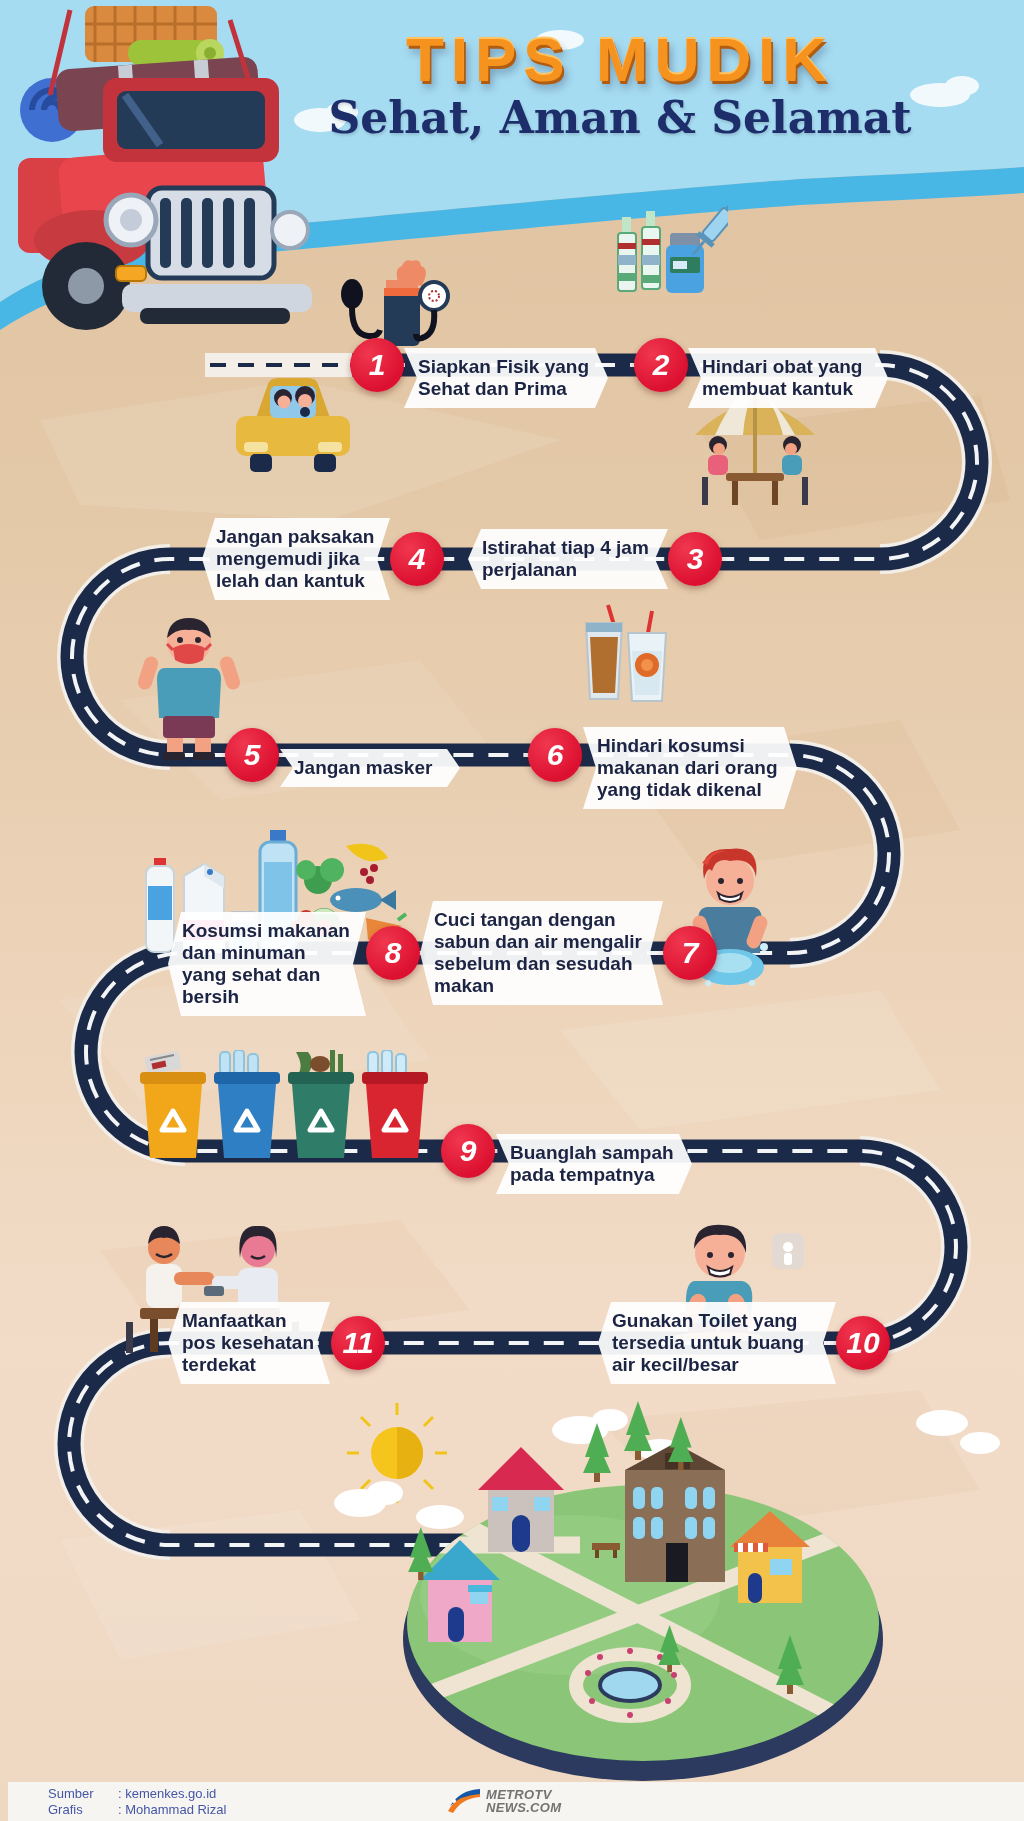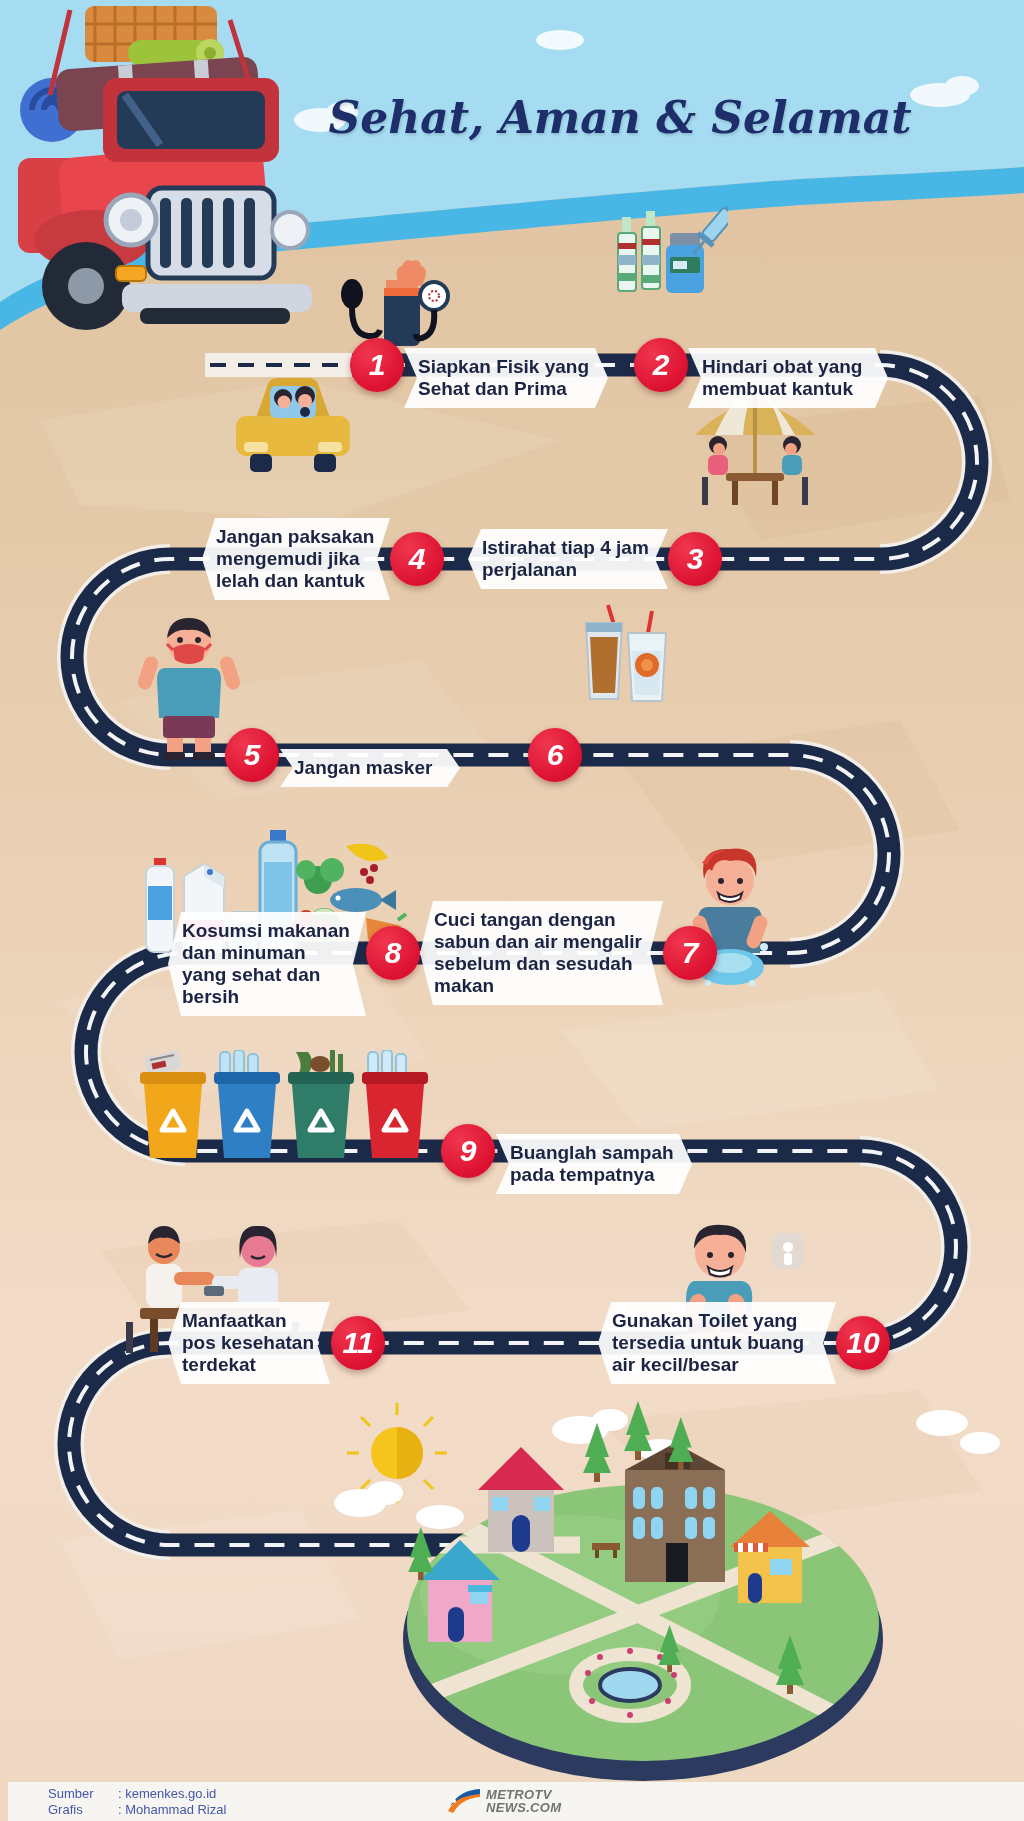--- a/index.html
+++ b/index.html
@@ -119,6 +119,7 @@
     </g>
   </svg>
 
+  <div id="title">TIPS MUDIK</div>
   <div id="subtitle">Sehat, Aman &amp; Selamat</div>
 
   <svg class="abs" style="left:0;top:0;z-index:2" width="1024" height="1821" viewBox="0 0 1024 1821">

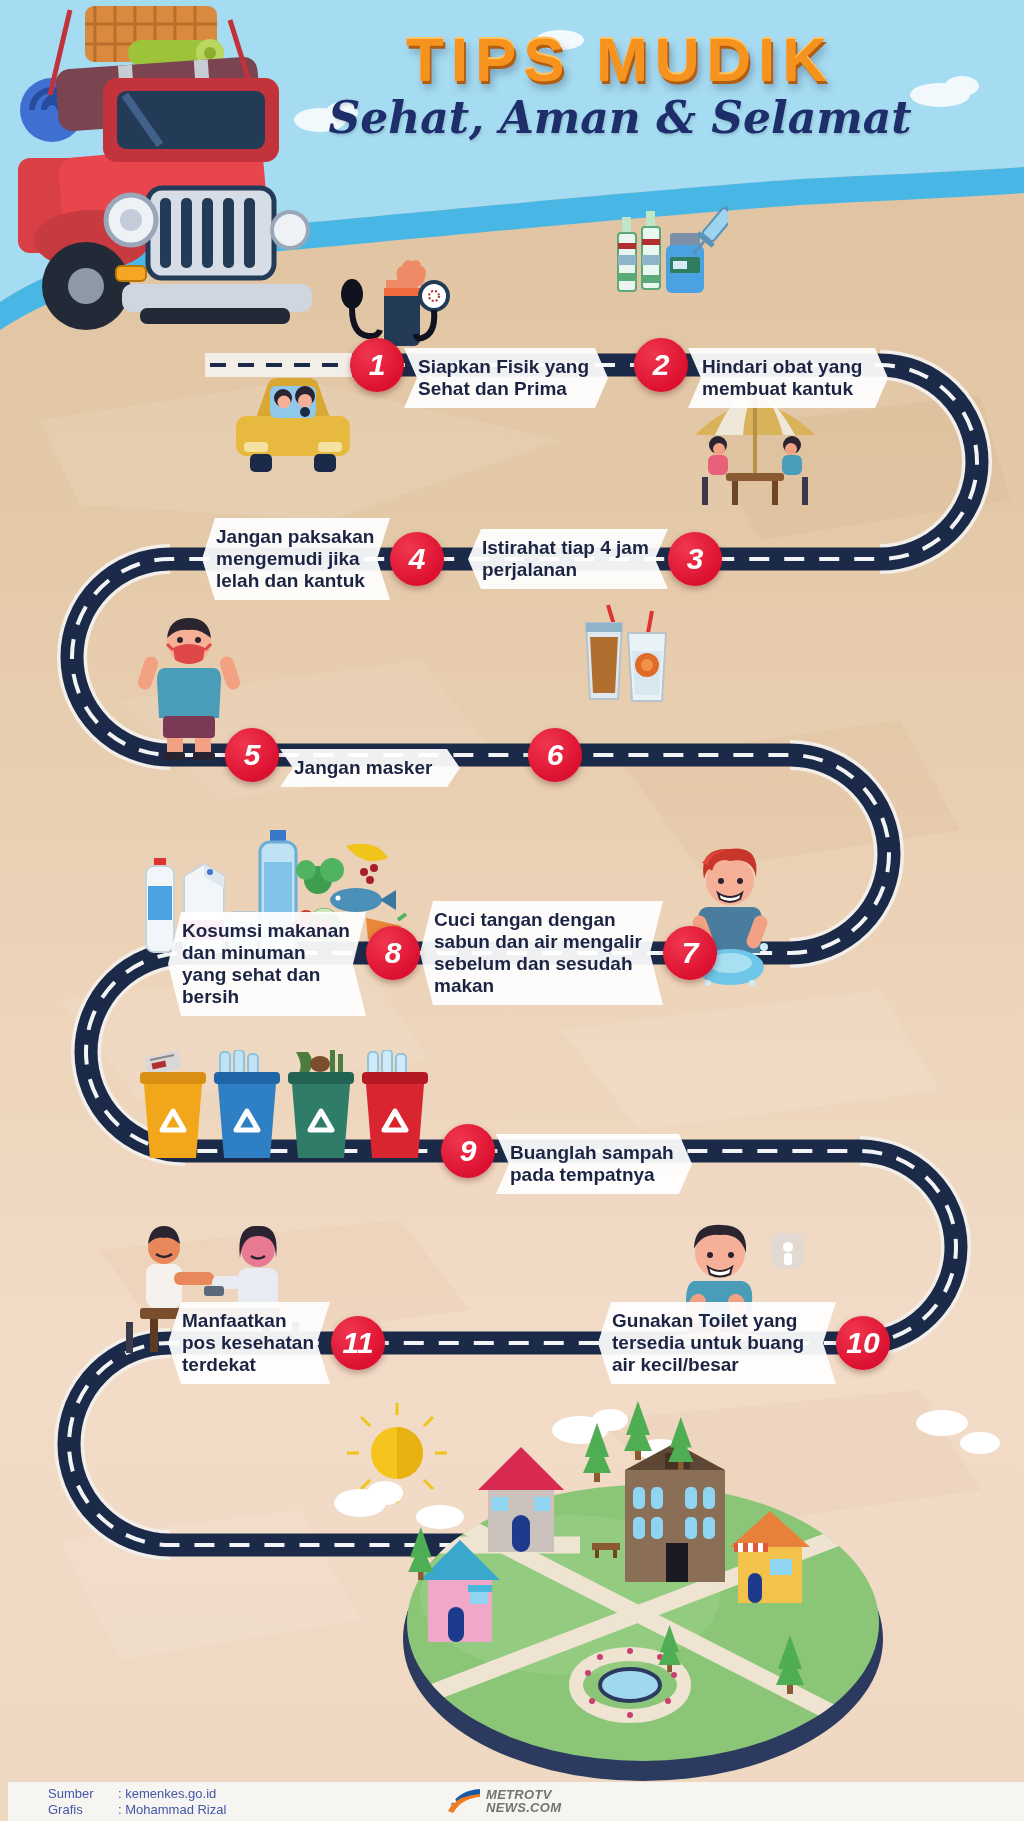--- a/index.html
+++ b/index.html
@@ -13,7 +13,7 @@
     font-size:62px;font-weight:900;letter-spacing:7px;color:#f6921e;
     text-shadow:0 -2px 0 #ffc461,2px 3px 0 #b05d12,4px 7px 8px rgba(30,40,80,.35);}
   #subtitle{position:absolute;left:320px;top:92px;width:600px;text-align:center;
-    font-family:"DejaVu Serif",serif;font-style:italic;font-weight:bold;
+    font-family:"DejaVu Serif",serif;font-weight:bold;
     font-size:44px;color:#1d2e6b;text-shadow:1px 2px 3px rgba(0,0,0,.15);}
   
   .tip-label{position:absolute;background:rgba(255,255,255,.93);color:#1c2444;

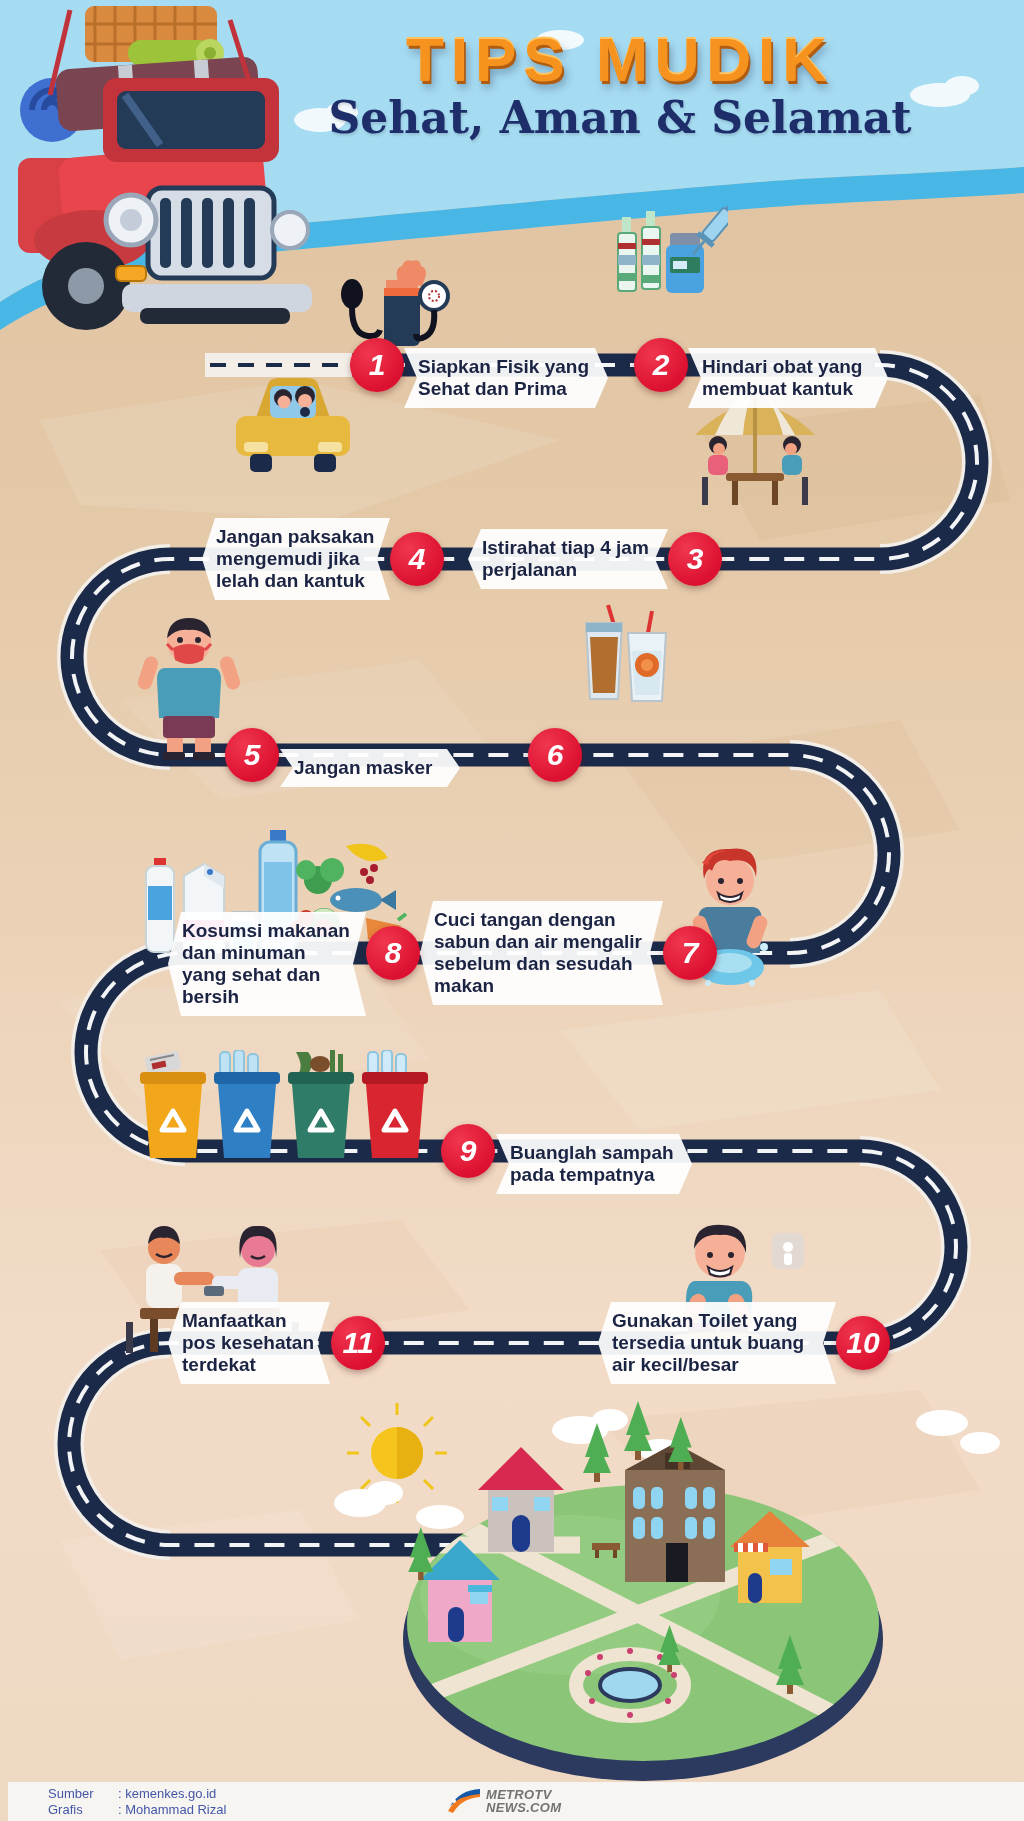--- a/index.html
+++ b/index.html
@@ -556,6 +556,7 @@
   <div class="tip-label pt-right" style="left:280px;top:736px;width:152px;">Jangan masker</div>
   <div class="tip-circle" style="left:225px;top:728px;">5</div>
 
+  <div class="tip-label pt-right" style="left:583px;top:714px;width:186px;">Hindari kosumsi makanan dari orang yang tidak dikenal</div>
   <div class="tip-circle" style="left:528px;top:728px;">6</div>
 
   <div class="tip-label pt-left" style="left:420px;top:901px;width:215px;">Cuci tangan dengan sabun dan air mengalir sebelum dan sesudah makan</div>

